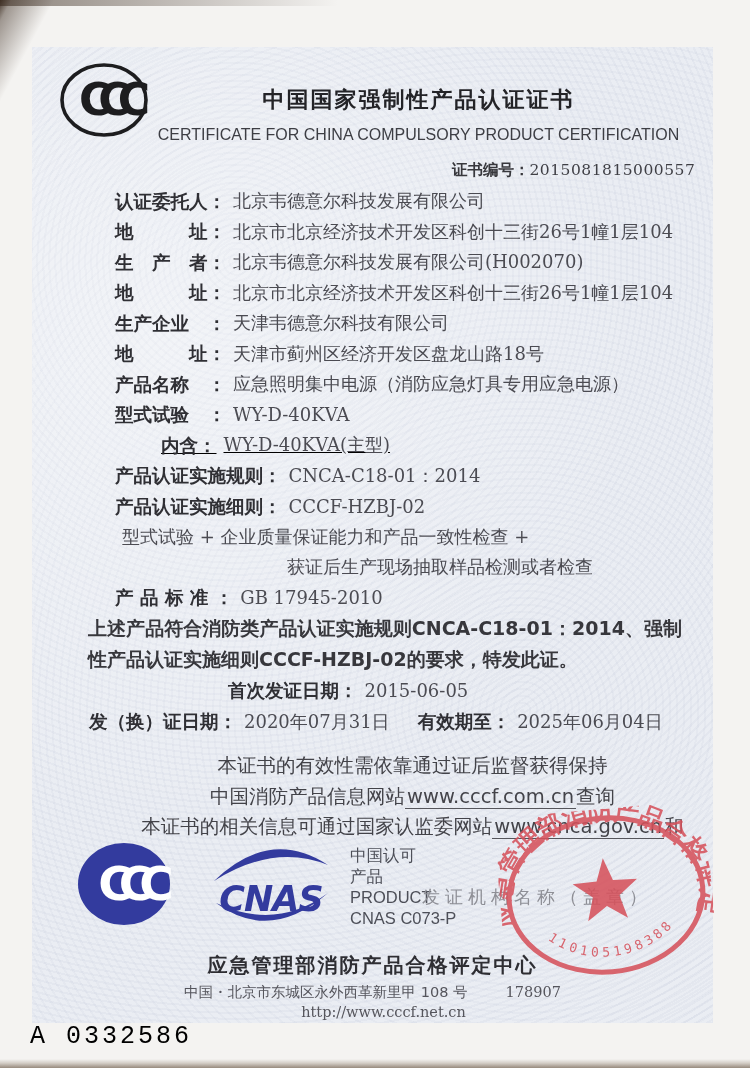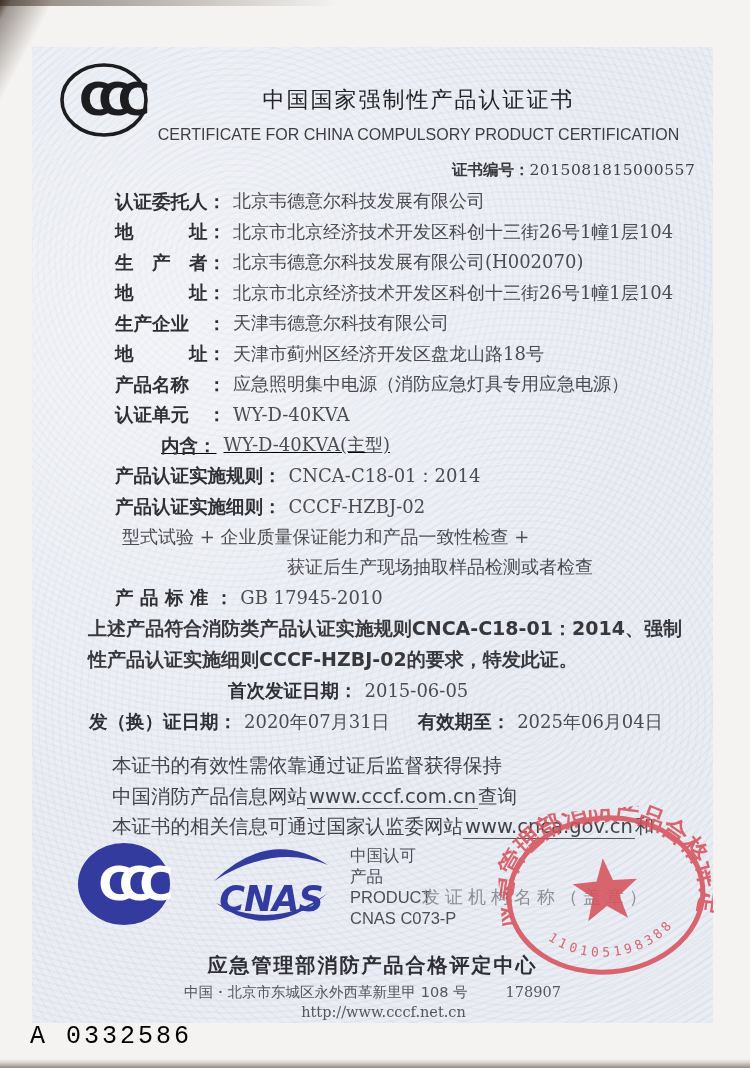--- a/index.html
+++ b/index.html
@@ -37,7 +37,7 @@
   
   .ccc-top{position:absolute;left:26px;top:14px;width:92px;height:78px;}
   .header{position:absolute;left:0;right:0;top:38px;text-align:center;padding-left:92px;}
-  .title{font-size:22px;font-weight:normal;letter-spacing:2px;color:#232327;}
+  .title{font-size:22px;font-weight:bold;letter-spacing:2px;color:#232327;}
   .subtitle{margin-top:11px;font-size:16px;color:#3d3e44;font-family:"Liberation Sans",sans-serif;}
   .cert-no{position:absolute;left:420px;top:113px;font-size:15.5px;color:#38383d;font-weight:bold;}
   .cert-no .num{font-family:"DejaVu Serif",serif;font-weight:normal;color:#3f3f45;letter-spacing:.5px;}

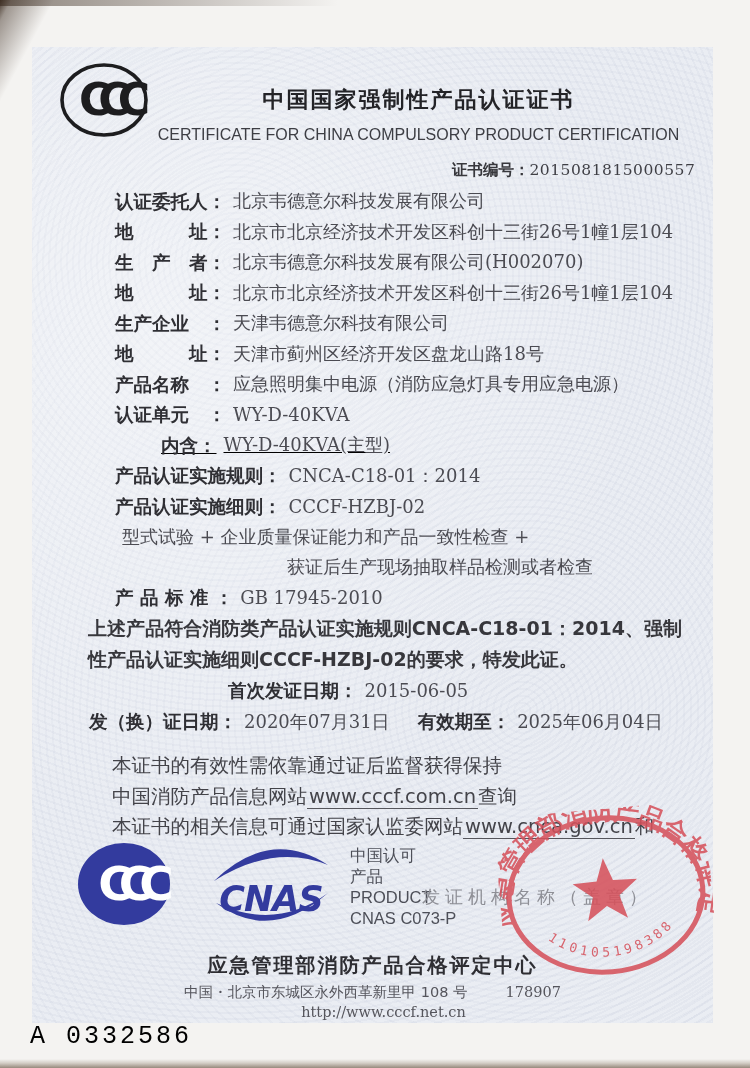--- a/index.html
+++ b/index.html
@@ -132,7 +132,7 @@
           <span class="val">应急照明集中电源（消防应急灯具专用应急电源）</span>
         </div>
       <div class="row">
-          <span class="lbl">认证单元　：</span>
+          <span class="lbl">型式试验　：</span>
           <span class="val">WY-D-40KVA</span>
         </div>
       <div class="row indent">

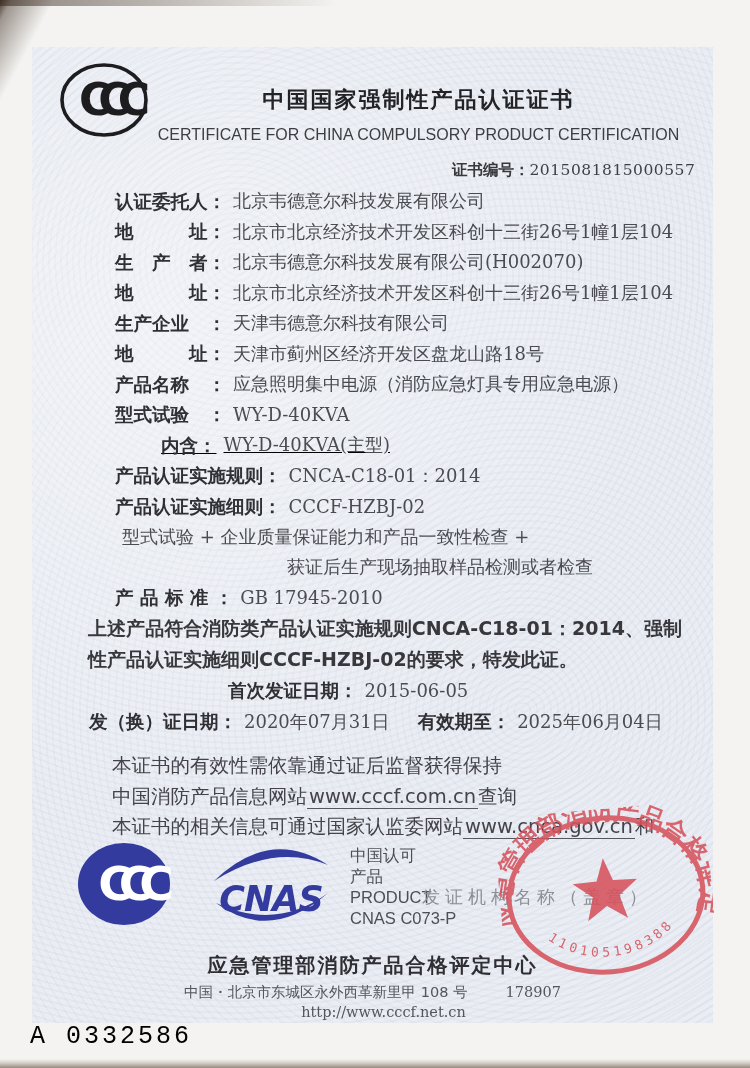--- a/index.html
+++ b/index.html
@@ -59,7 +59,7 @@
   .drow .val{font-size:18px;color:#4b4b52;margin-left:7px;white-space:pre;font-family:"DejaVu Serif","DejaVu Sans",serif;}
   .drow .gap{width:28px;}
   
-  .notices{position:absolute;left:0;right:0;top:704px;padding-left:80px;
+  .notices{position:absolute;left:0;right:0;top:704px;text-align:center;padding-left:80px;
     font-size:19.5px;color:#434349;line-height:30.5px;}
   .notices .url{border-bottom:1.5px solid #55555b;padding:0 2px;}
   

